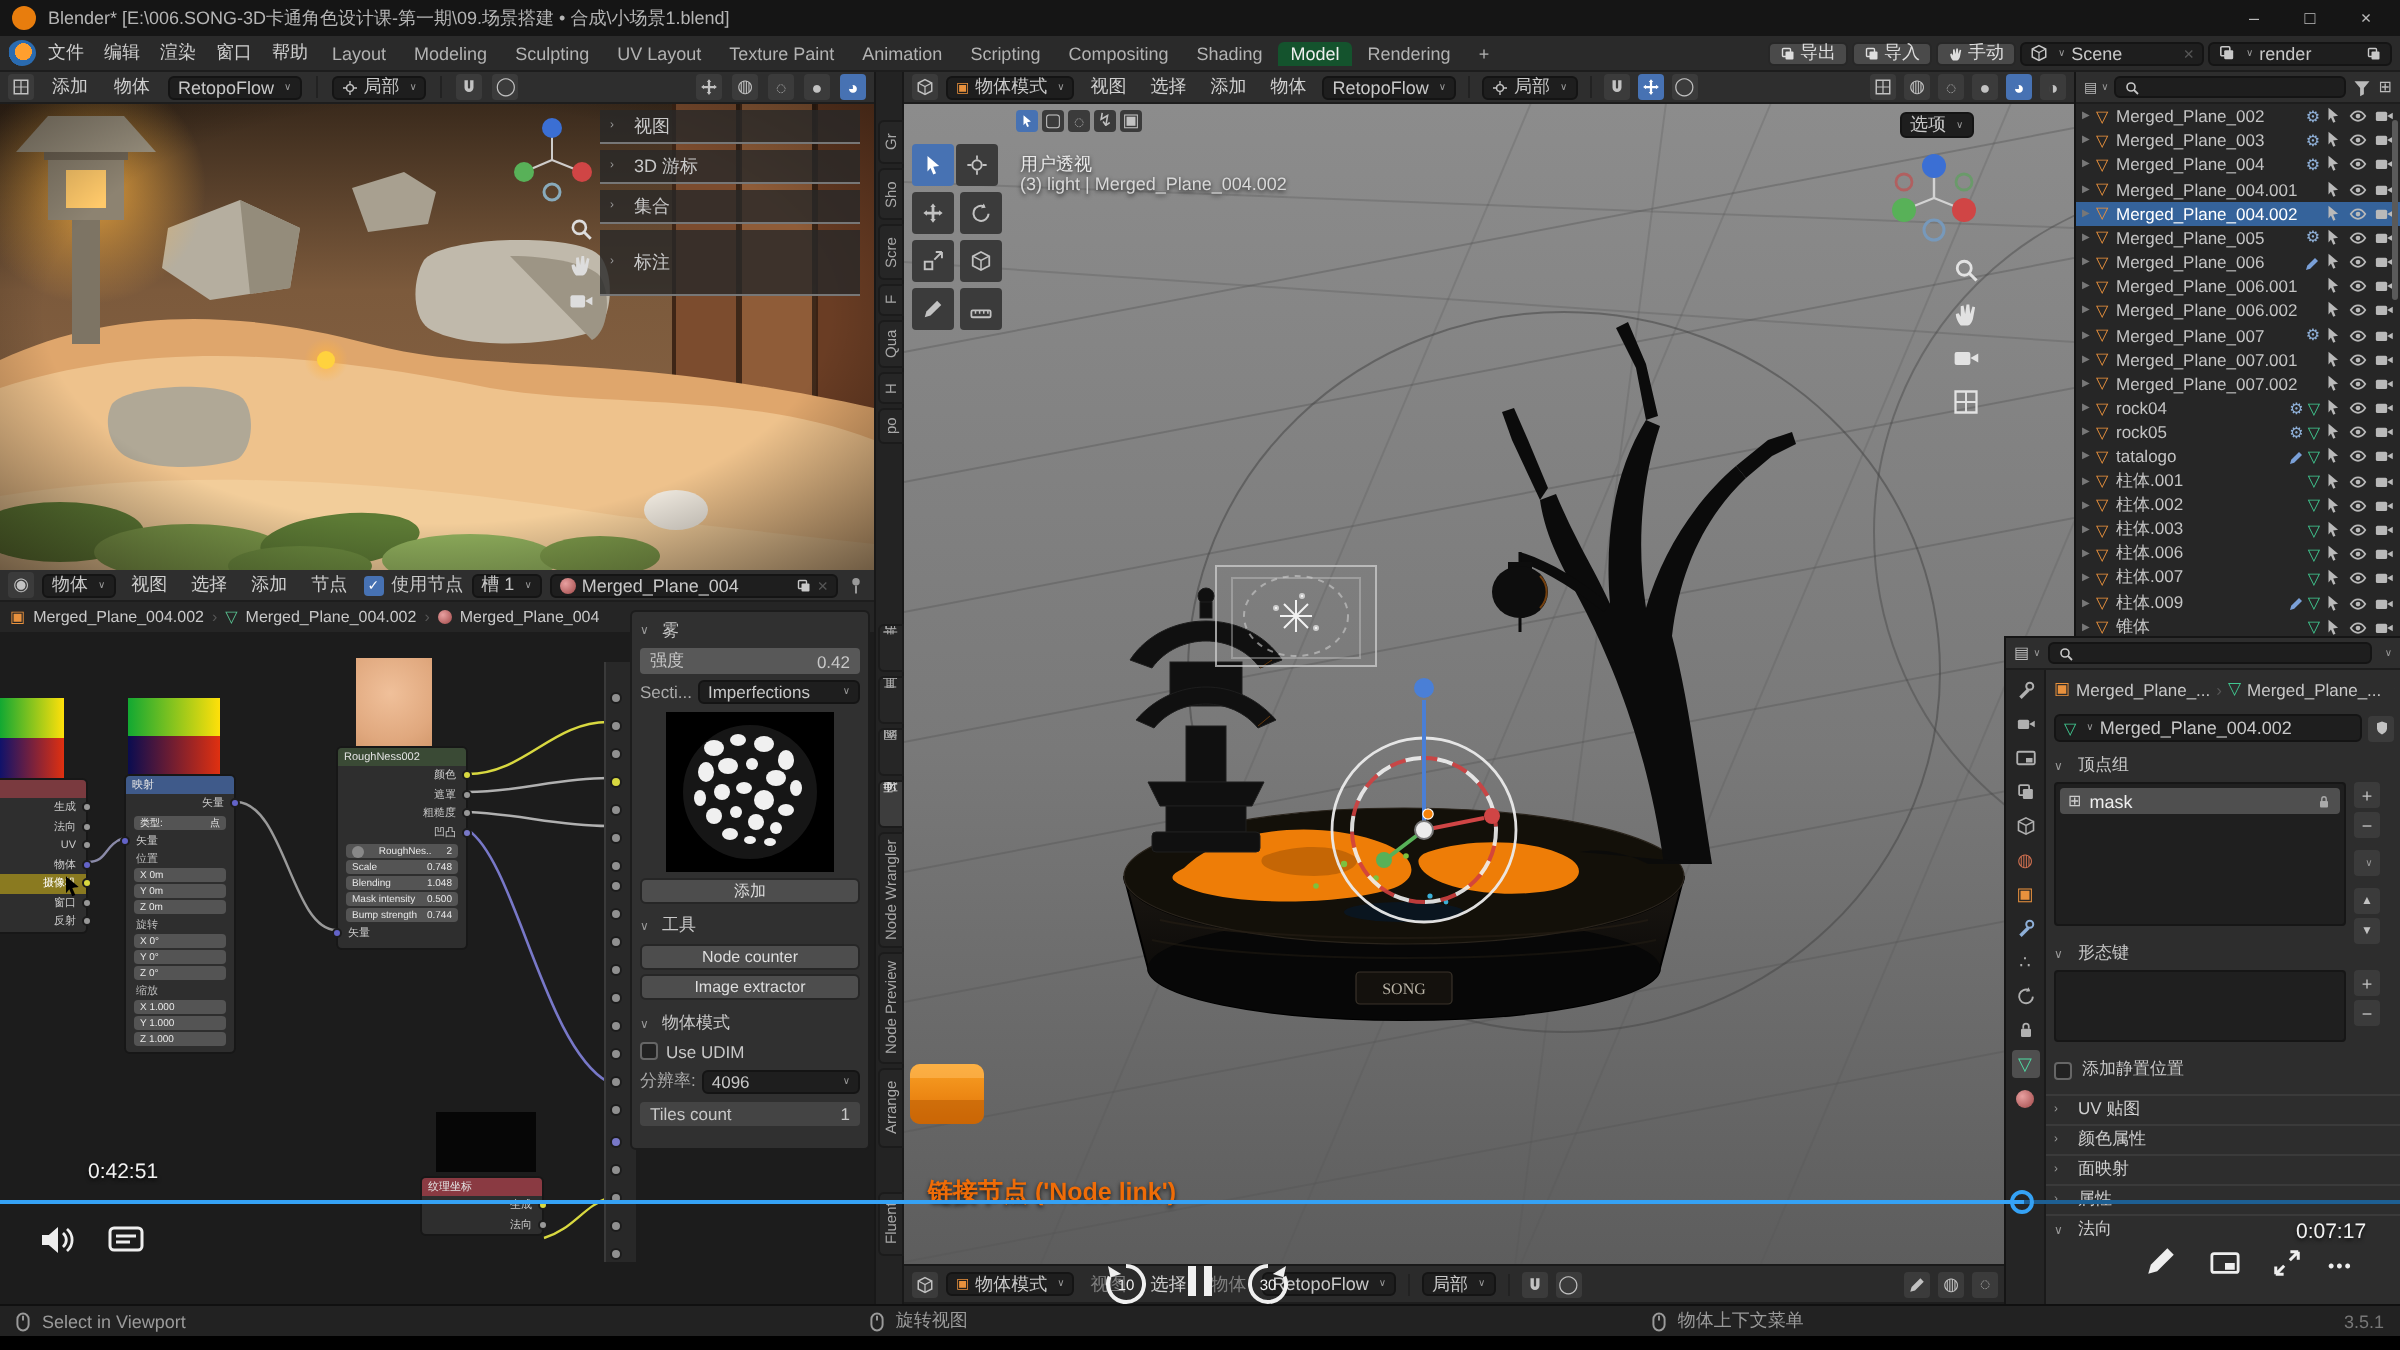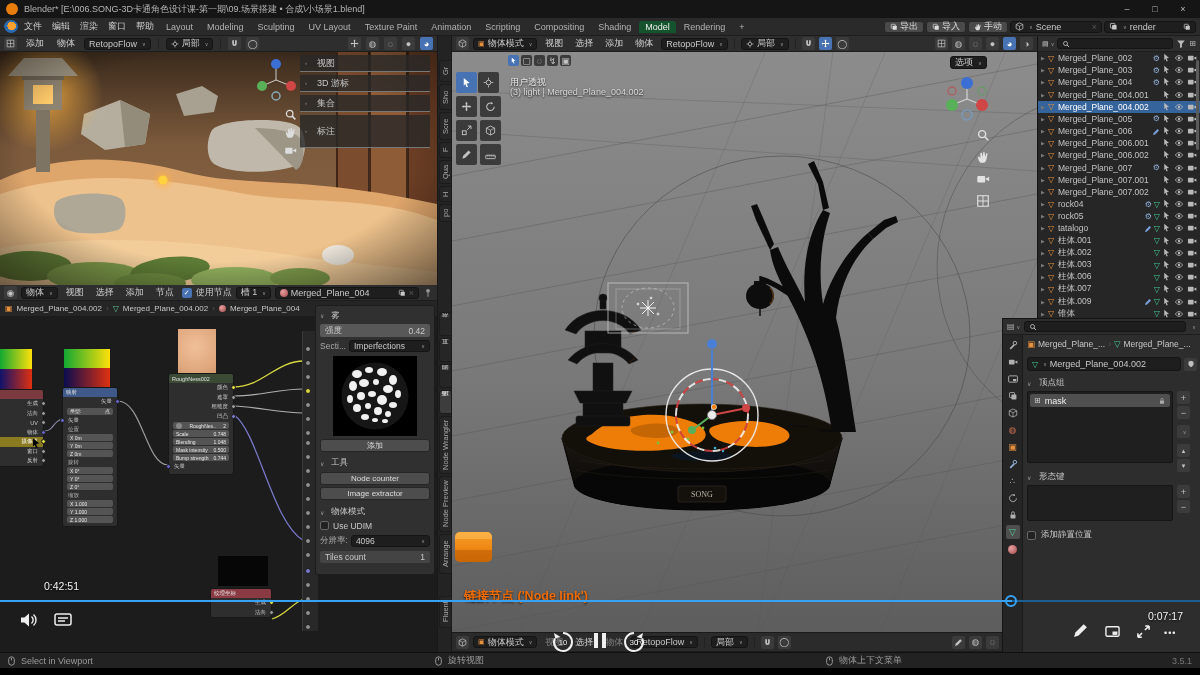--- a/index.html
+++ b/index.html
@@ -1548,6 +1548,28 @@
       <span style="width:9px;height:9px;border:1px solid #666;border-radius:2px;background:#222"></span>
       <span style="font-size:8.5px">添加静置位置</span>
     </div>
+    <div class="abs" style="left:20px;top:228px;width:178px">
+      <div class="prow">
+          <span class="parr">›</span>
+          <span>UV 贴图</span>
+        </div>
+      <div class="prow">
+          <span class="parr">›</span>
+          <span>颜色属性</span>
+        </div>
+      <div class="prow">
+          <span class="parr">›</span>
+          <span>面映射</span>
+        </div>
+      <div class="prow">
+          <span class="parr">›</span>
+          <span>属性</span>
+        </div>
+      <div class="prow">
+          <span class="parr">∨</span>
+          <span>法向</span>
+        </div>
+    </div>
   </div>
 
   <div class="abs row" style="left:0;top:652px;width:1200px;height:16px;background:#222;border-top:1px solid #101010;padding:0 8px;gap:6px;color:#9a9a9a">

